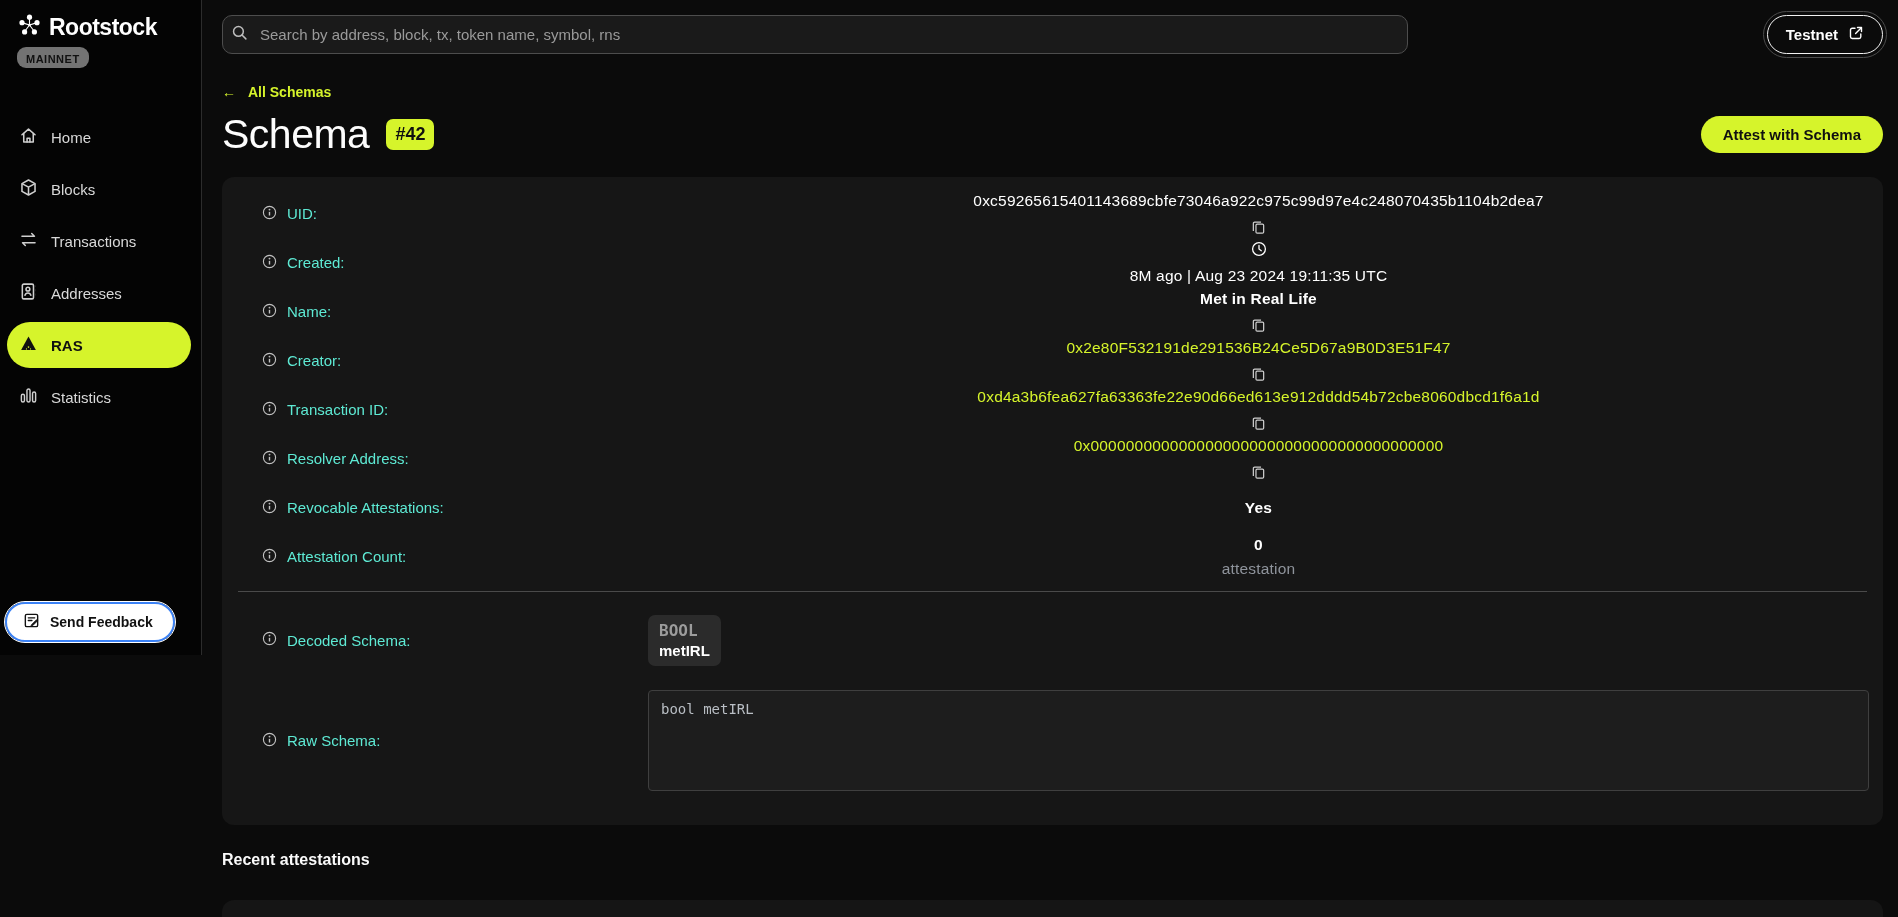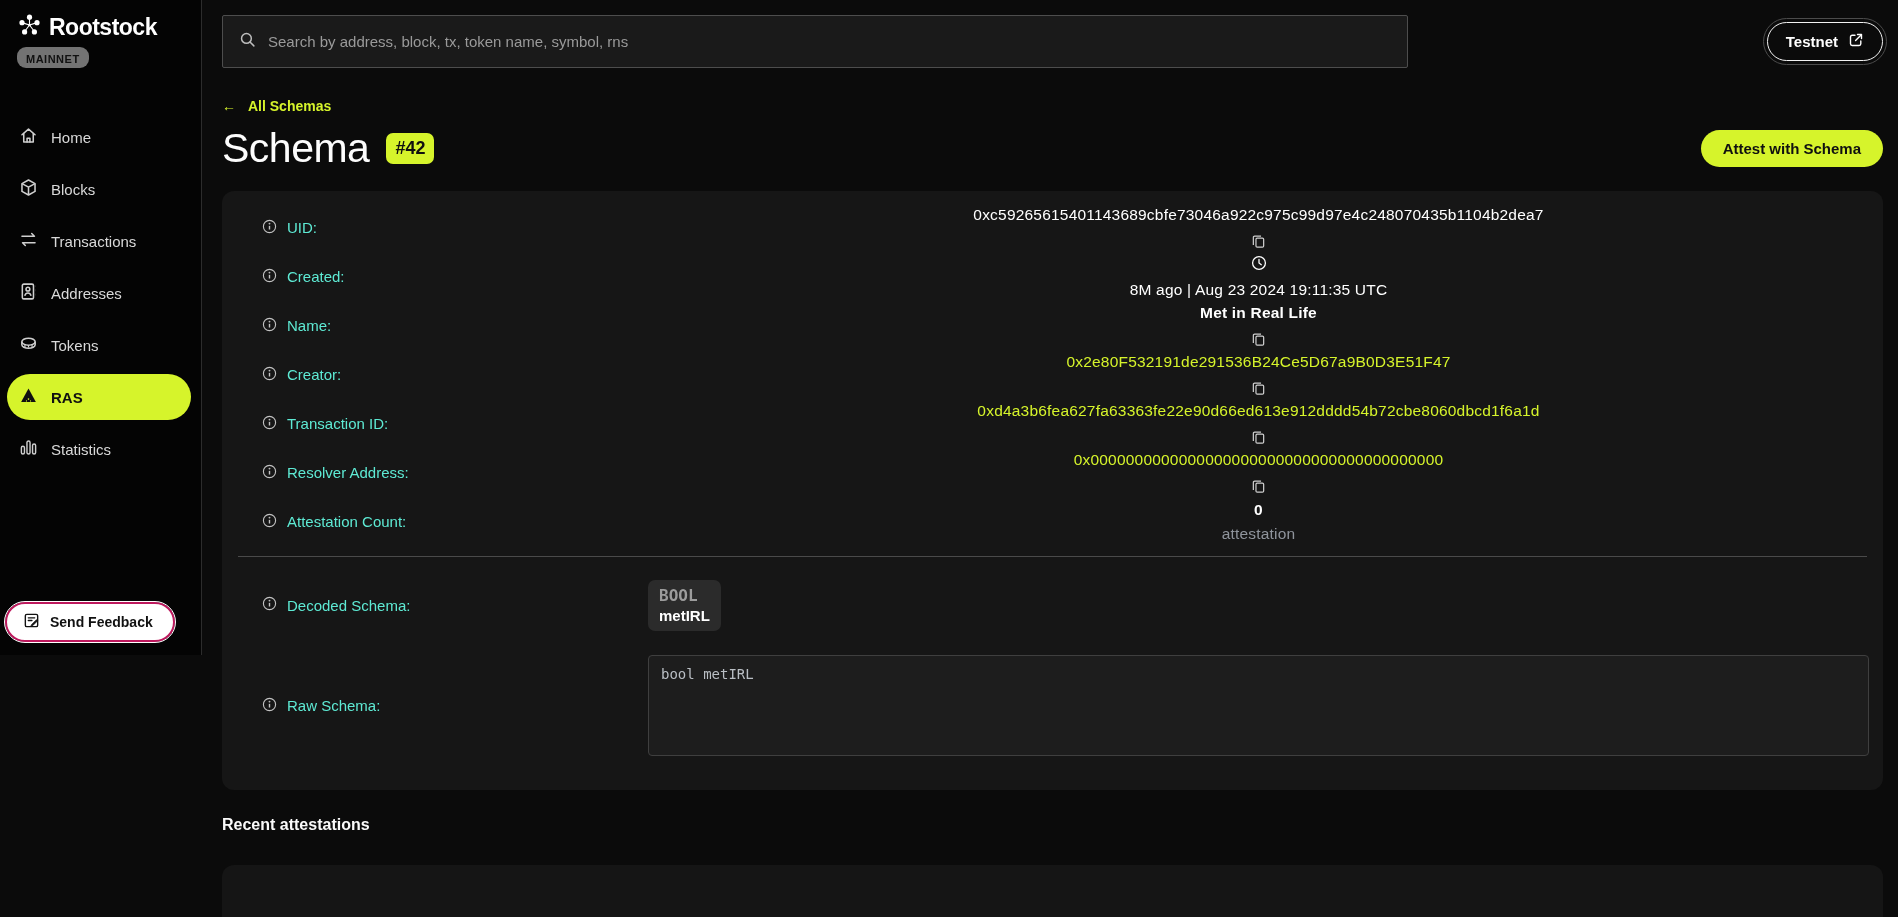--- a/index.html
+++ b/index.html
@@ -28,8 +28,8 @@
   
   .main { position:absolute; left:202px; top:0; width:1696px; height:917px; }
   .topbar { display:flex; align-items:center; padding:15px 15px 0 20px; }
-  .search { display:flex; align-items:center; gap:12px; width:1186px; height:53px;
-    background:#1a1a1a; border:1px solid #4d4d4d; border-radius:2px; padding:0 16px; }
+  .search { display:flex; align-items:center; gap:12px; width:1186px; height:39px;
+    background:#1a1a1a; border:1px solid #4d4d4d; border-radius:10px; padding:0 8px; }
   .search svg { color:#bdbdbd; }
   .search input { flex:1; background:transparent; border:0; outline:0; color:#e6e6e6;
     font-size:15px; font-family:inherit; }

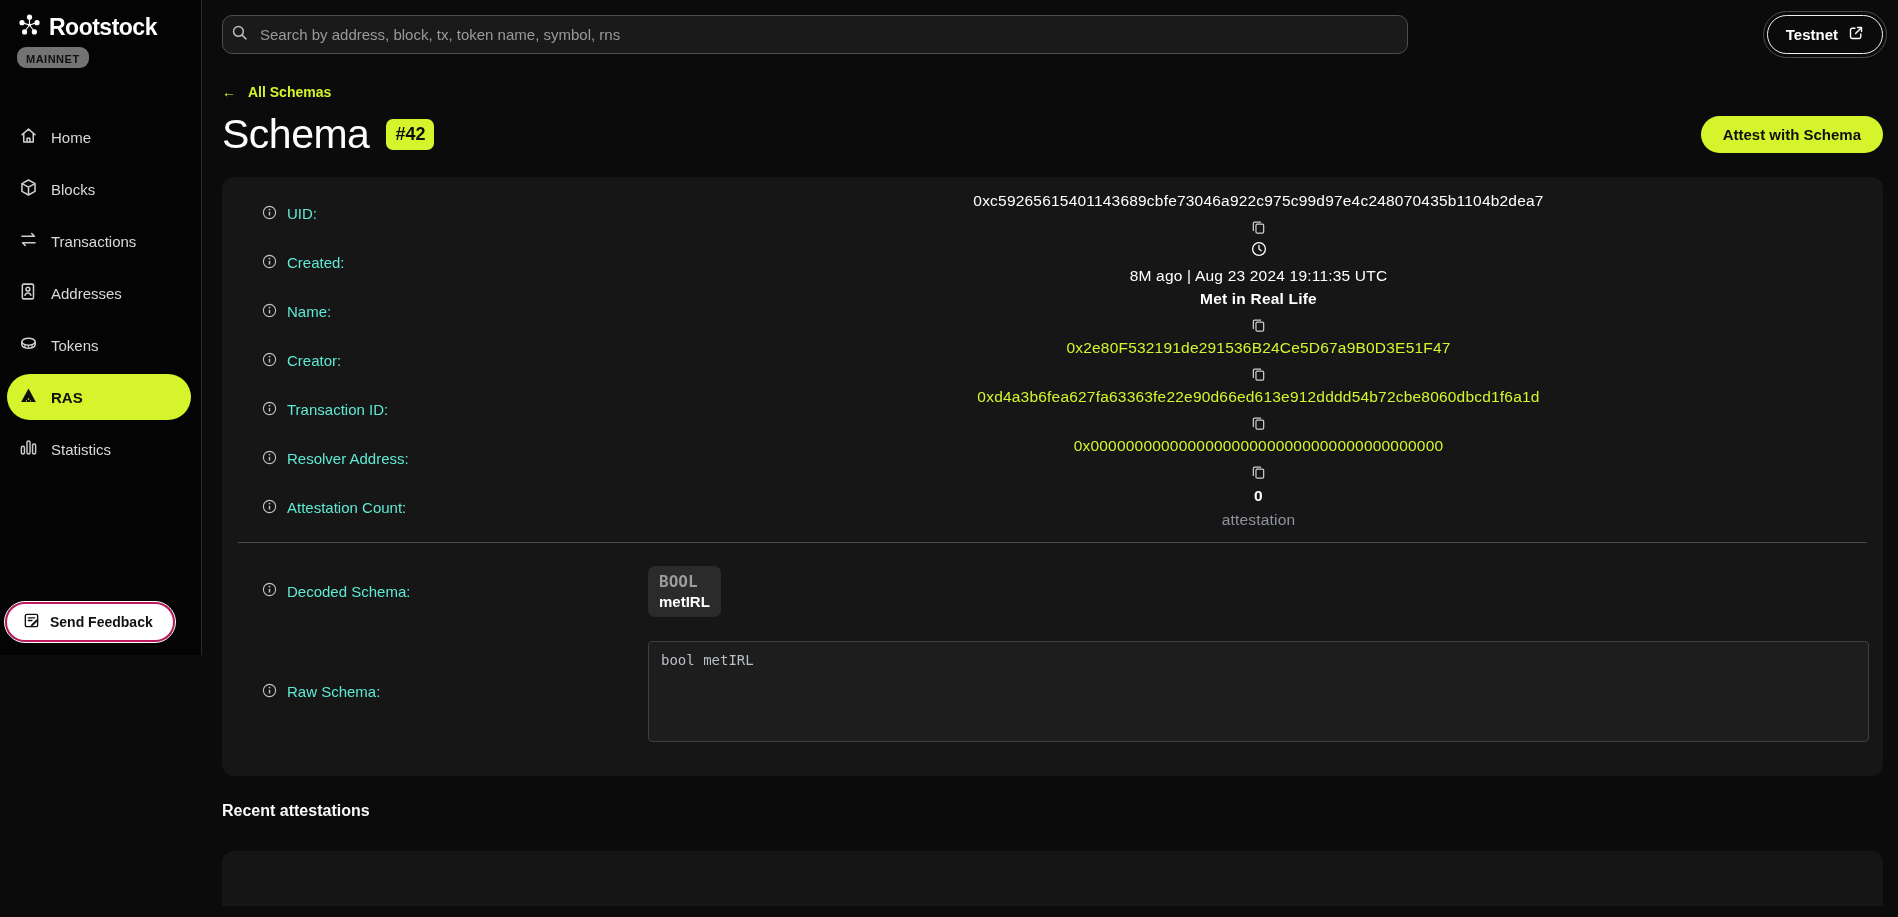--- a/index.html
+++ b/index.html
@@ -135,14 +135,6 @@
           </svg></span>
       <span>Addresses</span>
     </div>
-    <div class="nav-item">
-      <span><svg width="19" height="19" viewBox="0 0 16 16" fill="none" stroke="currentColor" stroke-width="1.3">
-            <ellipse cx="8" cy="6.5" rx="5.6" ry="2.9"></ellipse>
-            <path d="M2.4 6.5v2.6c0 1.6 2.5 2.9 5.6 2.9s5.6-1.3 5.6-2.9V6.5"></path>
-            <path d="M5 8.9v2M8 9.4v2M11 8.9v2" stroke-width="1"></path>
-          </svg></span>
-      <span>Tokens</span>
-    </div>
     <div class="nav-item active">
       <span><svg width="19" height="19" viewBox="0 0 16 16">
             <path d="M8 2.2 14.2 13.4H1.8z" fill="currentColor"></path>

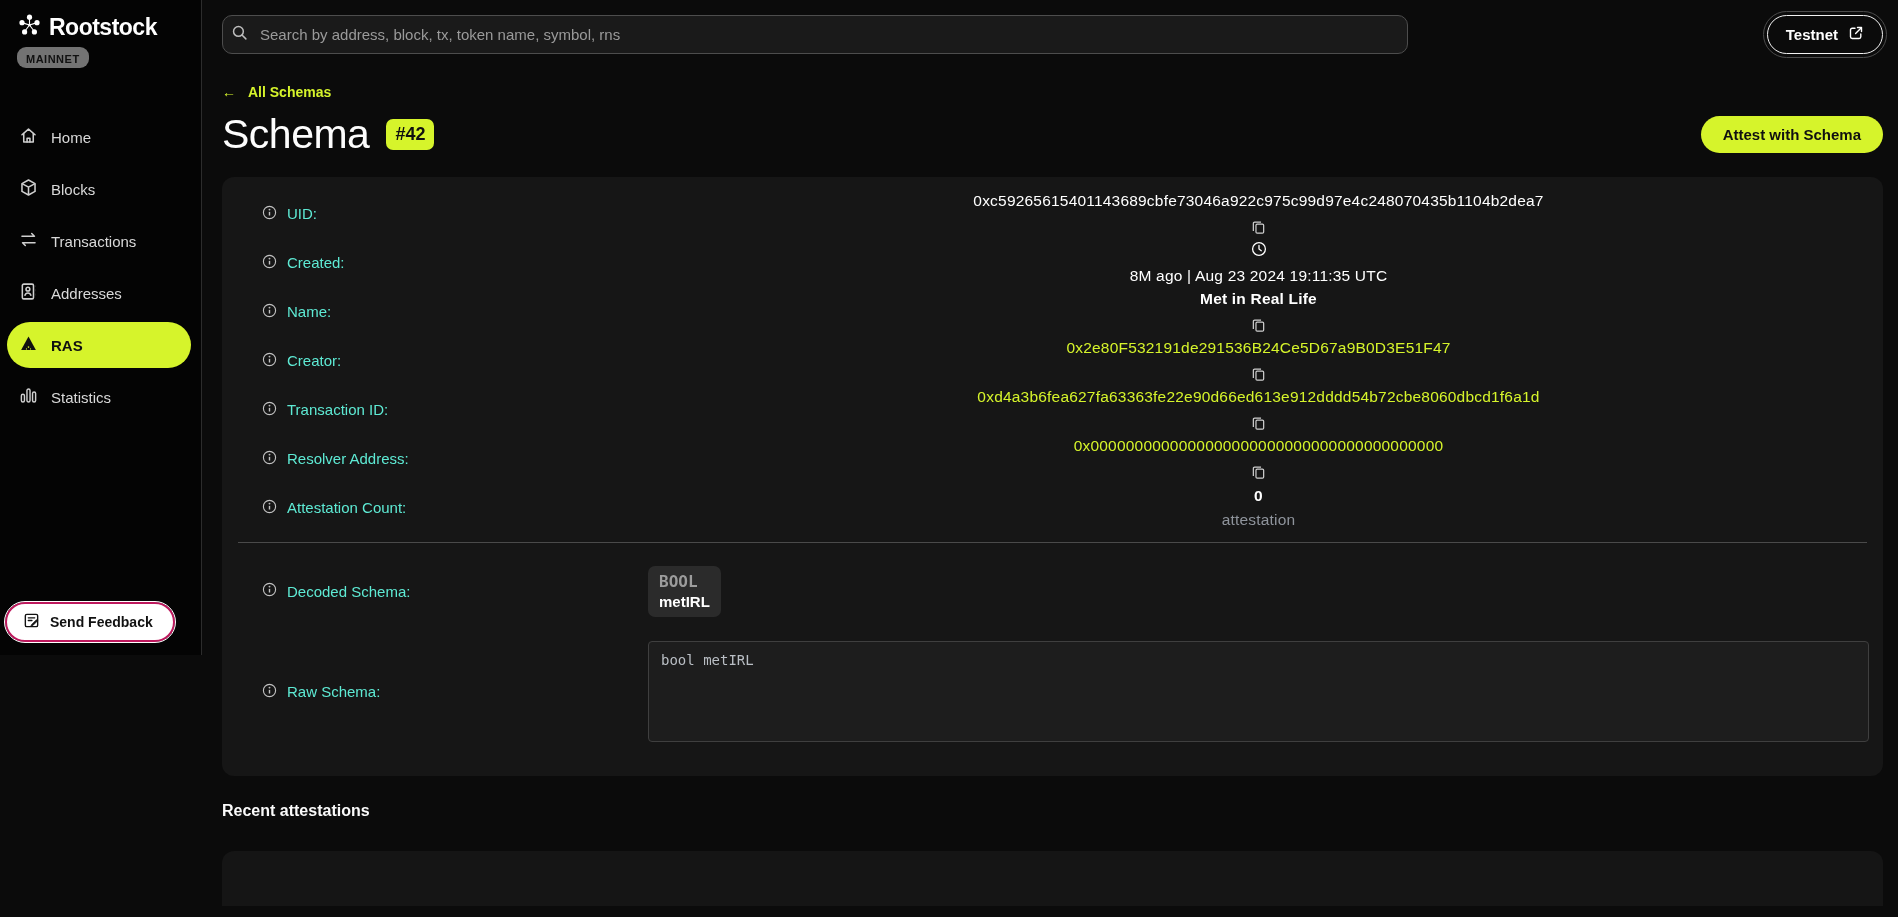--- a/index.html
+++ b/index.html
@@ -319,6 +319,19 @@
         </div>
       </div>
 
+      <div class="row">
+        <div class="lbl">
+          <span><svg width="15" height="15" viewBox="0 0 16 16" fill="none" stroke="currentColor" stroke-width="1.2">
+                <circle cx="8" cy="8" r="6.5"></circle>
+                <line x1="8" y1="7.3" x2="8" y2="11.2" stroke-width="1.5"></line>
+                <circle cx="8" cy="4.9" r=".4" fill="currentColor" stroke-width="1.2"></circle>
+              </svg></span>
+          <span>Revocable Attestations:</span>
+        </div>
+        <div class="val">
+          <span class="bold">Yes</span>
+        </div>
+      </div>
 
       <div class="row">
         <div class="lbl">

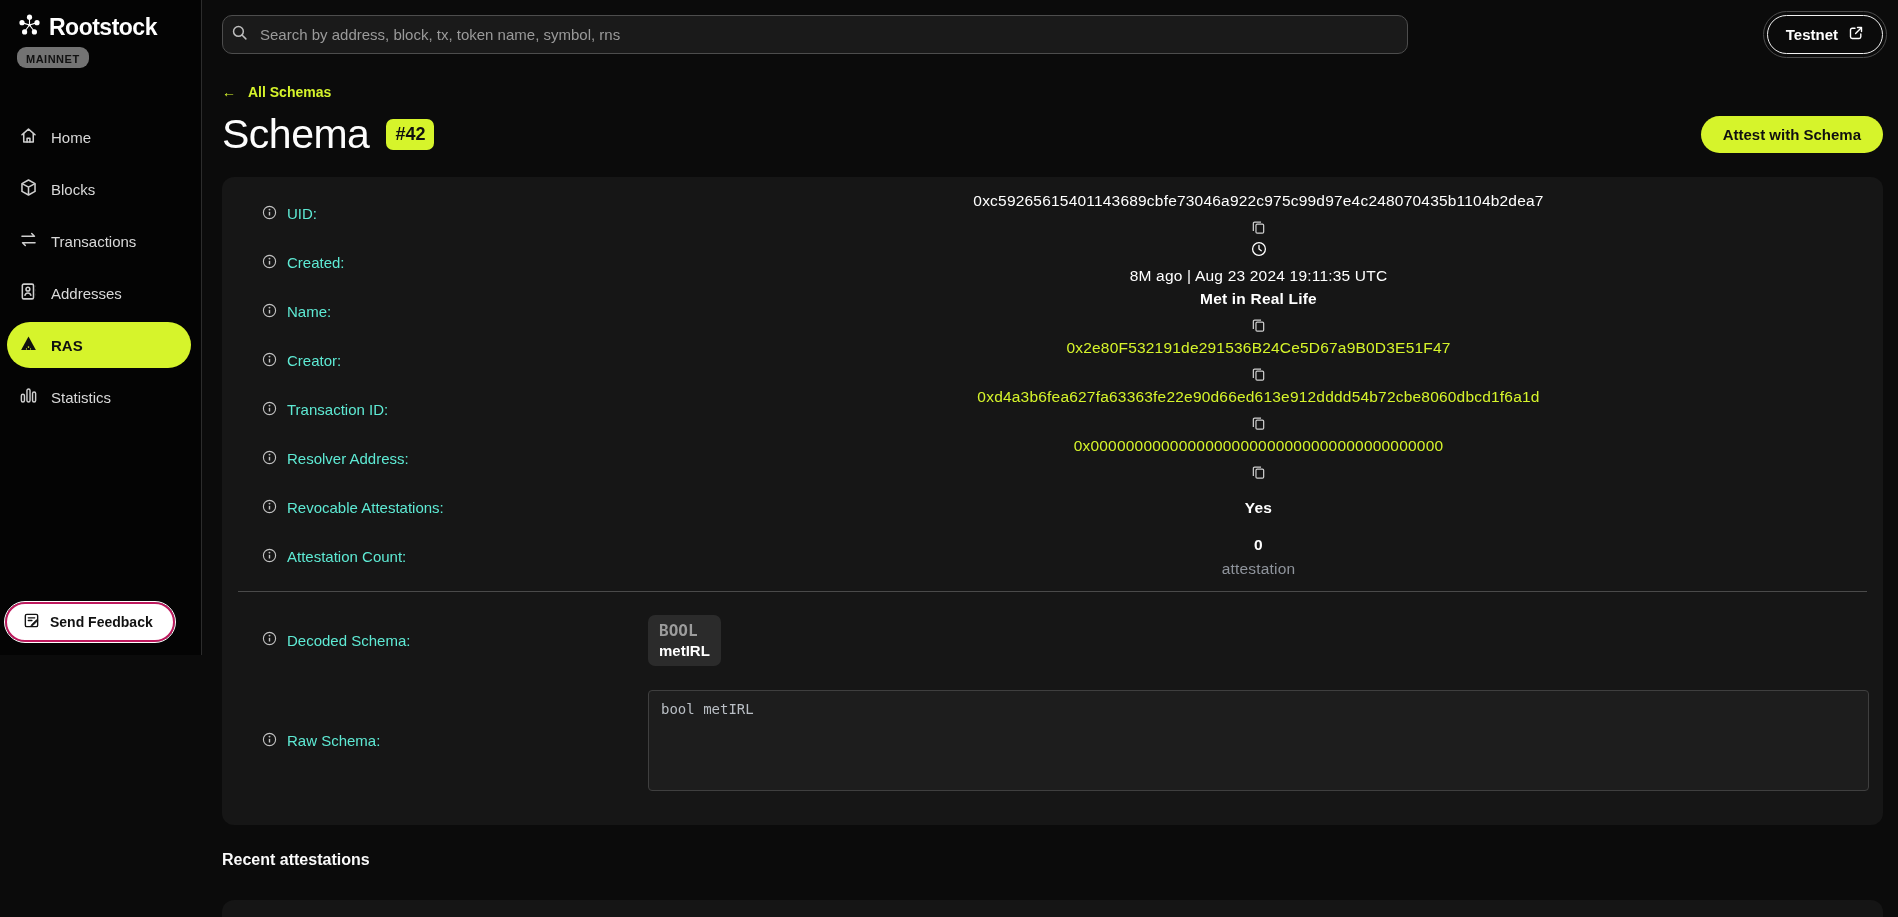--- a/index.html
+++ b/index.html
@@ -21,7 +21,7 @@
     border-radius:26px; width:184px; margin-left:7px; padding-left:12px; }
   .nav-item.active svg { color:#101010; }
   .feedback { position:absolute; left:5px; bottom:13px; display:flex; align-items:center; gap:10px;
-    background:#fff; color:#111; border:2px solid #be185d; outline:1px solid #fff;
+    background:#fff; color:#111; border:2px solid #3b82f6; outline:1px solid #fff;
     border-radius:20px; padding:8px 20px 8px 16px; font-size:14px; font-weight:600;
     font-family:inherit; cursor:pointer; }
 

